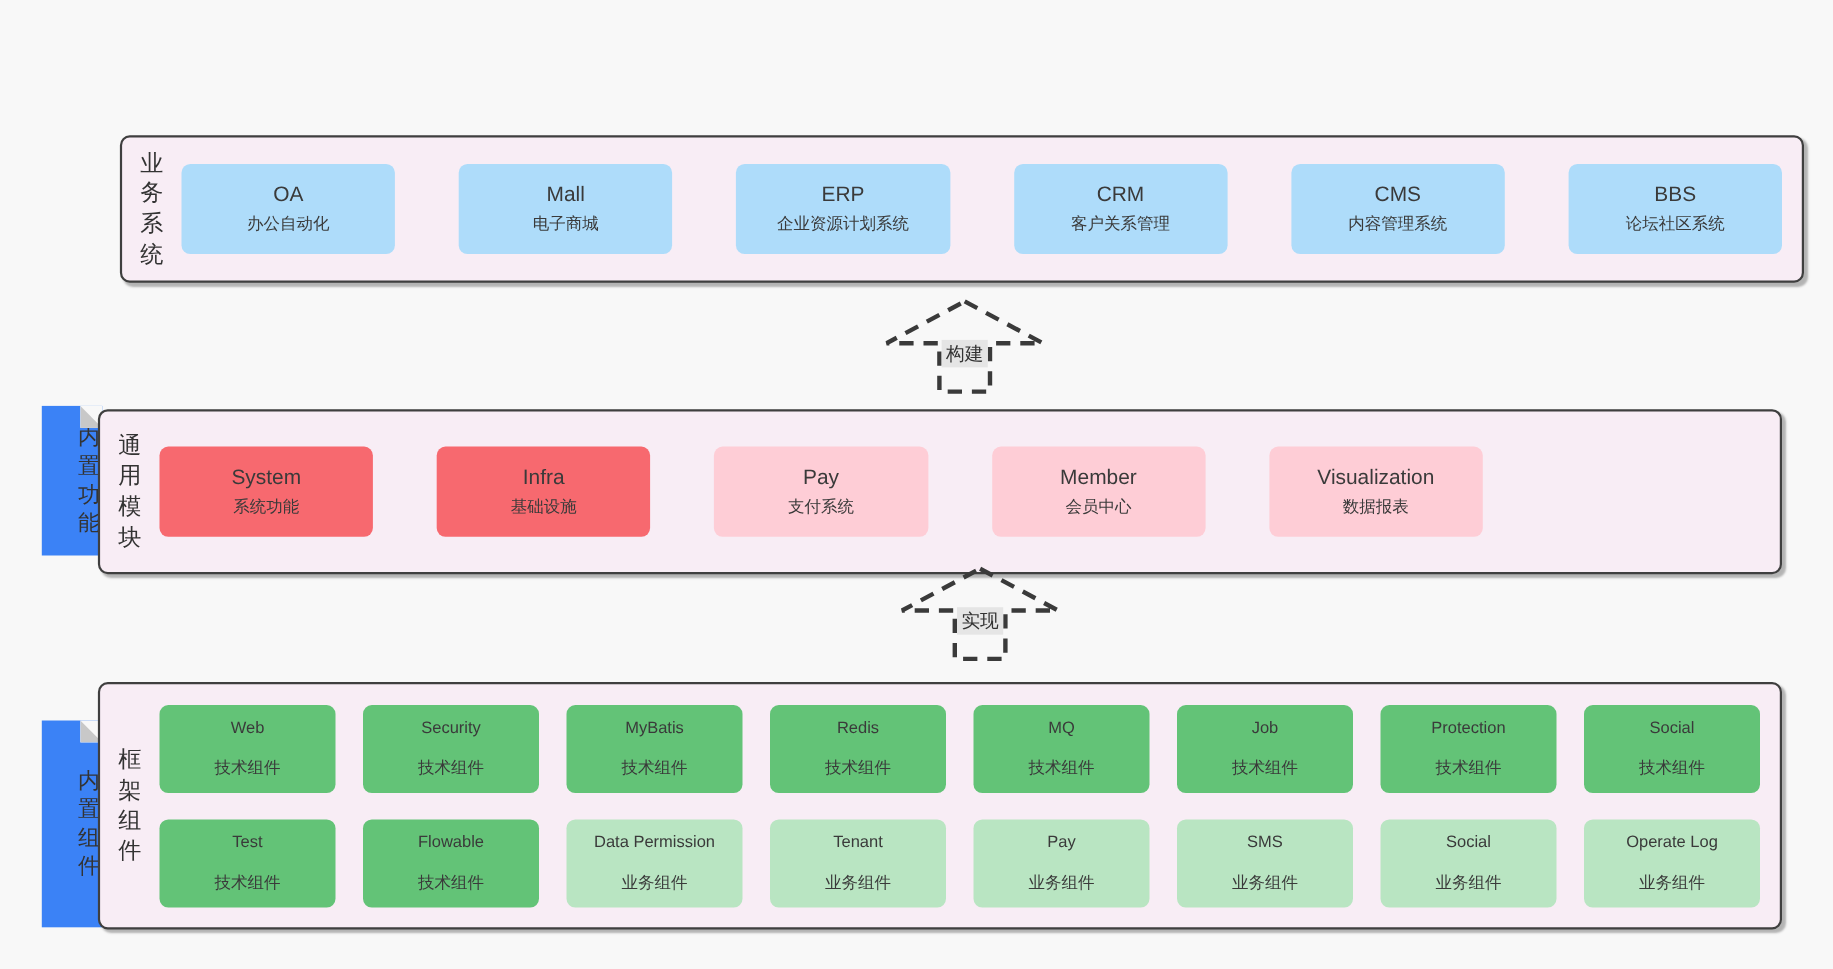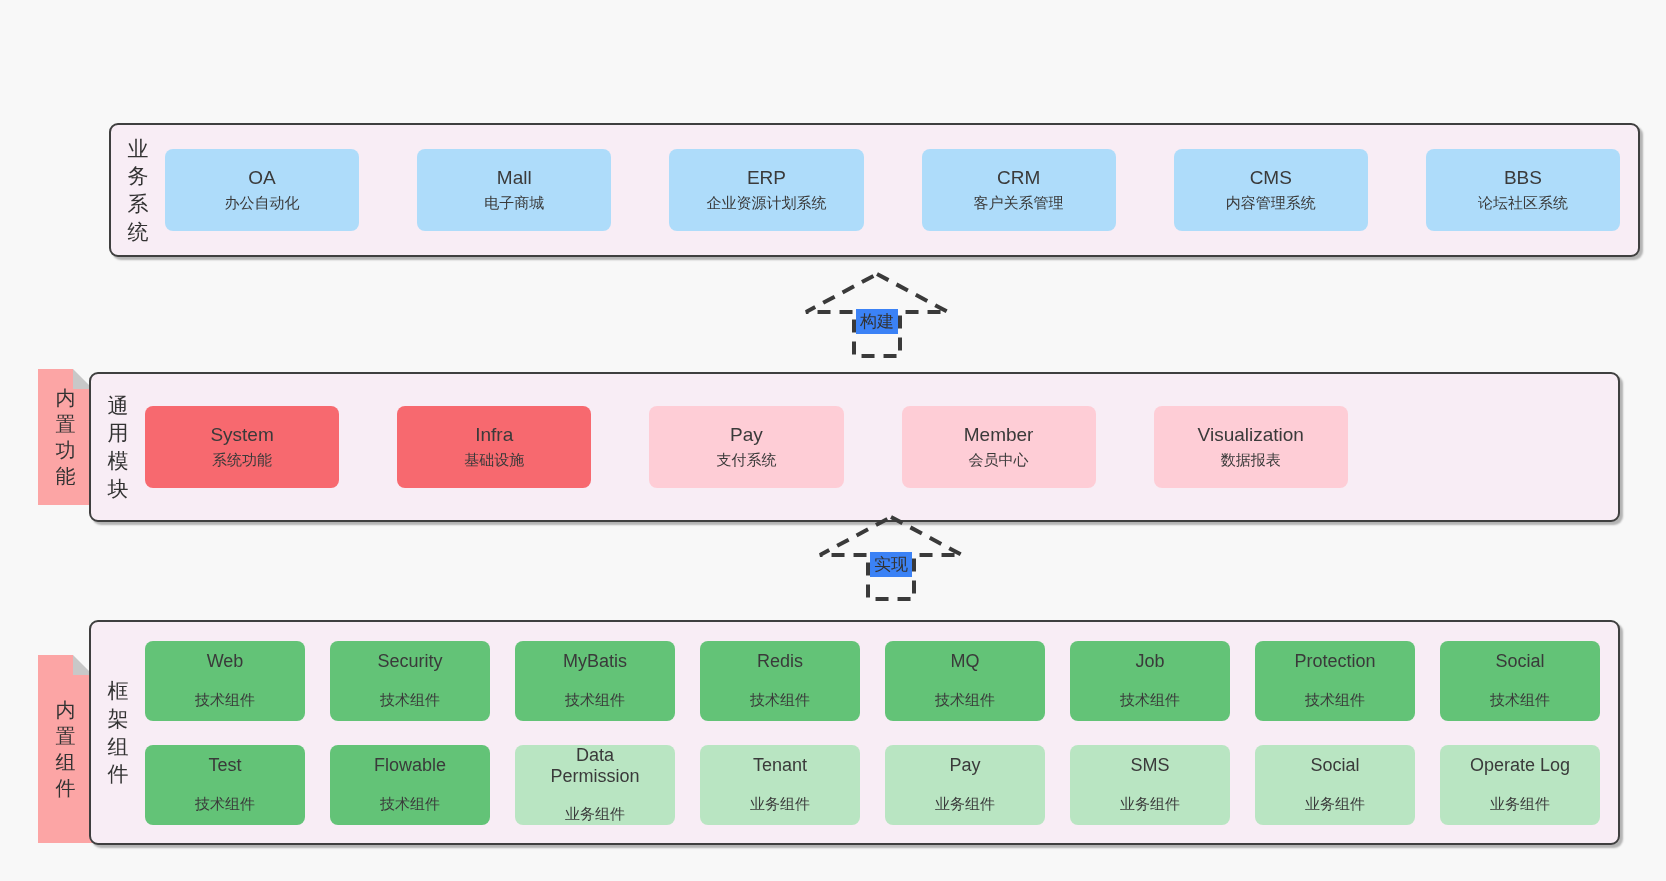--- a/index.html
+++ b/index.html
@@ -120,7 +120,7 @@
     left: 50%;
     top: 38px;
     transform: translateX(-50%);
-    background: #3b82f6;
+    background: #e5e5e5;
     padding: 1px 4px;
     font-size: 17px;
     color: #333;

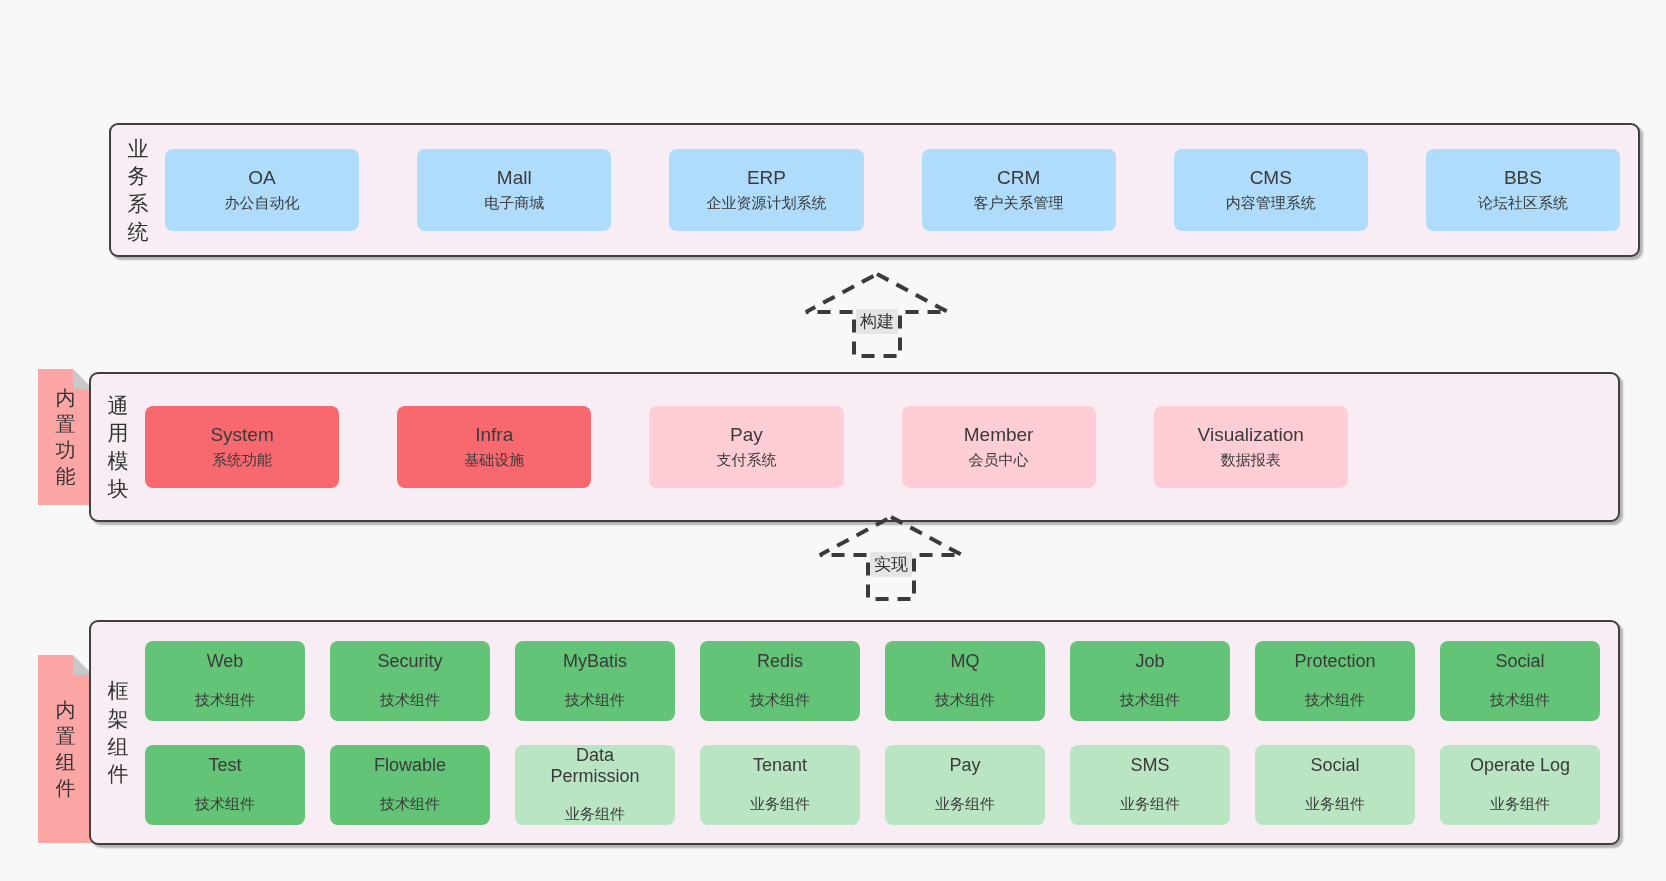--- a/index.html
+++ b/index.html
@@ -82,11 +82,11 @@
     position: absolute;
     left: 38px;
     width: 55px;
-    background: #fca5a5;
+    background: #3b82f6;
     z-index: 1;
     display: flex;
     align-items: center;
-    justify-content: center;
+    justify-content: flex-end;
   }
   #sticky-modules   { top: 369px; height: 136px; }
   #sticky-framework { top: 655px; height: 188px; }

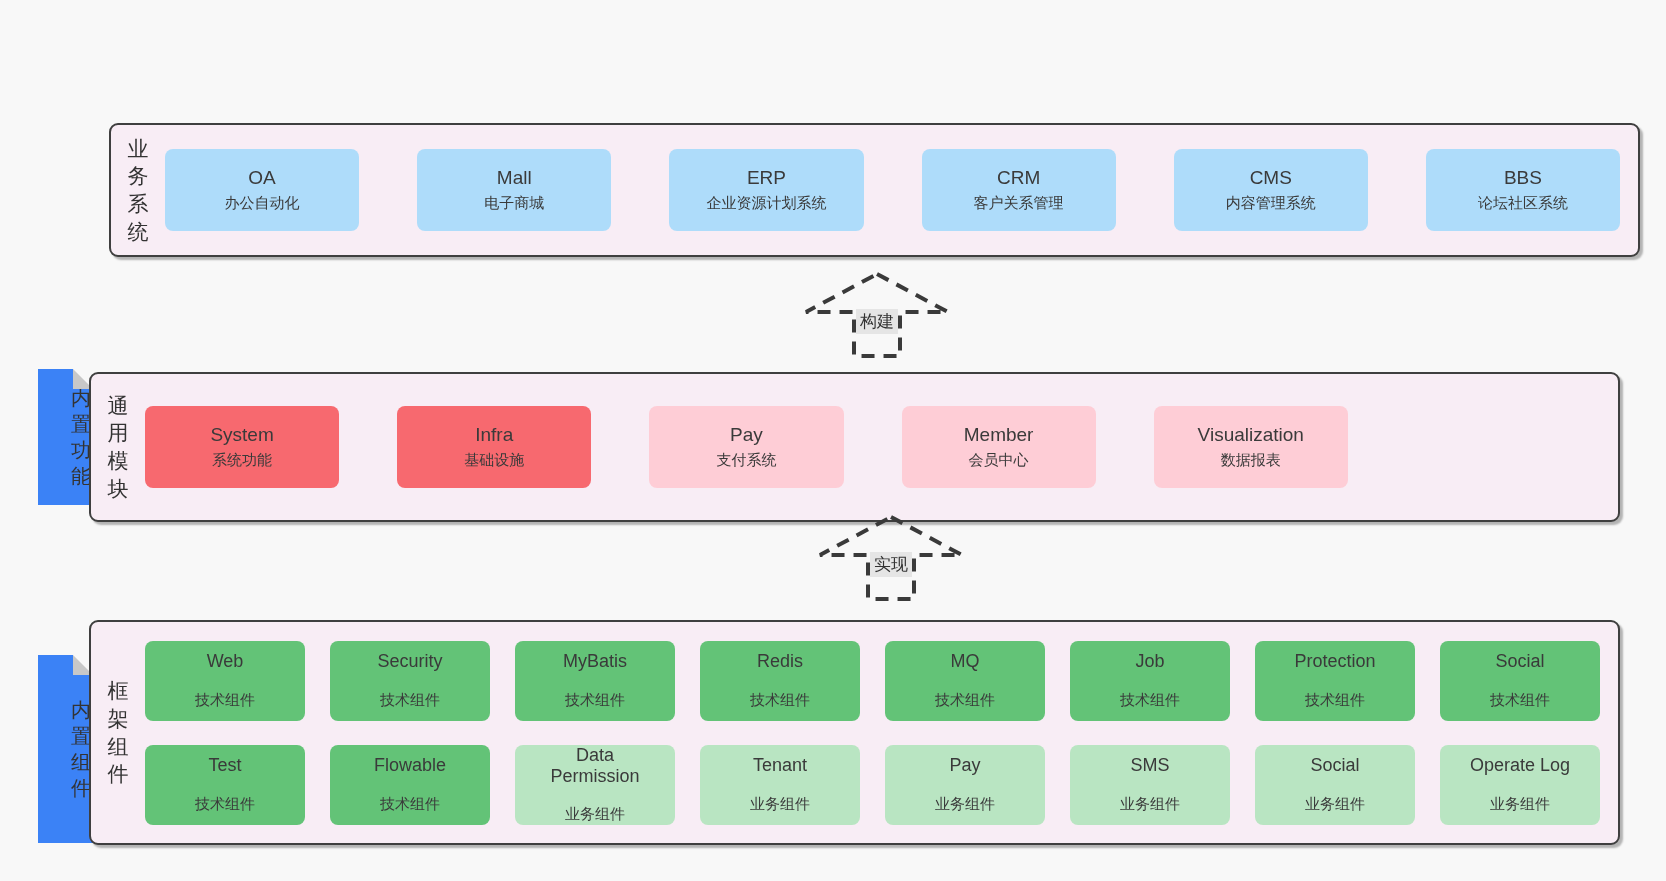--- a/index.html
+++ b/index.html
@@ -67,7 +67,7 @@
   }
   .grid8 .box { height: 80px; }
   .box-name { font-size: 19px; line-height: 1.15; }
-  .grid8 .box-name { font-size: 18px; max-width: 116px; }
+  .grid8 .box-name { font-size: 15px; max-width: 116px; }
   .box-desc { font-size: 15px; margin-top: 5px; }
   .grid8 .box-desc { margin-top: 19px; }
 

